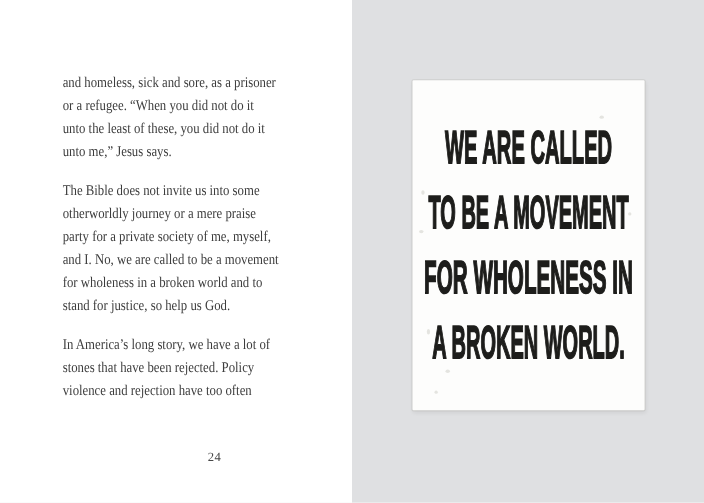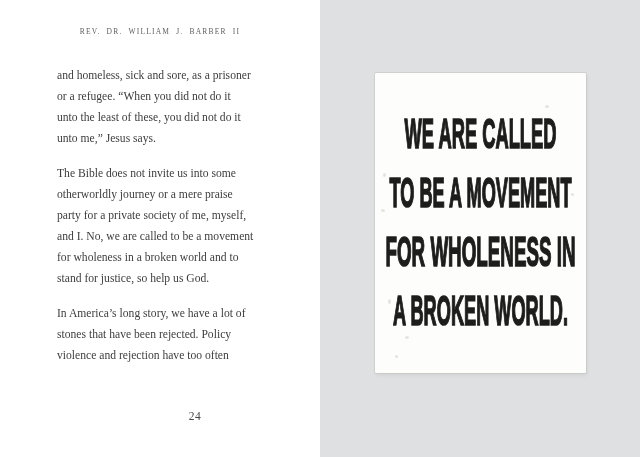--- a/index.html
+++ b/index.html
@@ -72,7 +72,6 @@
 <div class="spread">
 
   <div class="page page-left">
-    <div class="running-head">REV. DR. WILLIAM J. BARBER II</div>
 
     <div class="text-block">
       <p class="para">and homeless, sick and sore, as a prisoner

